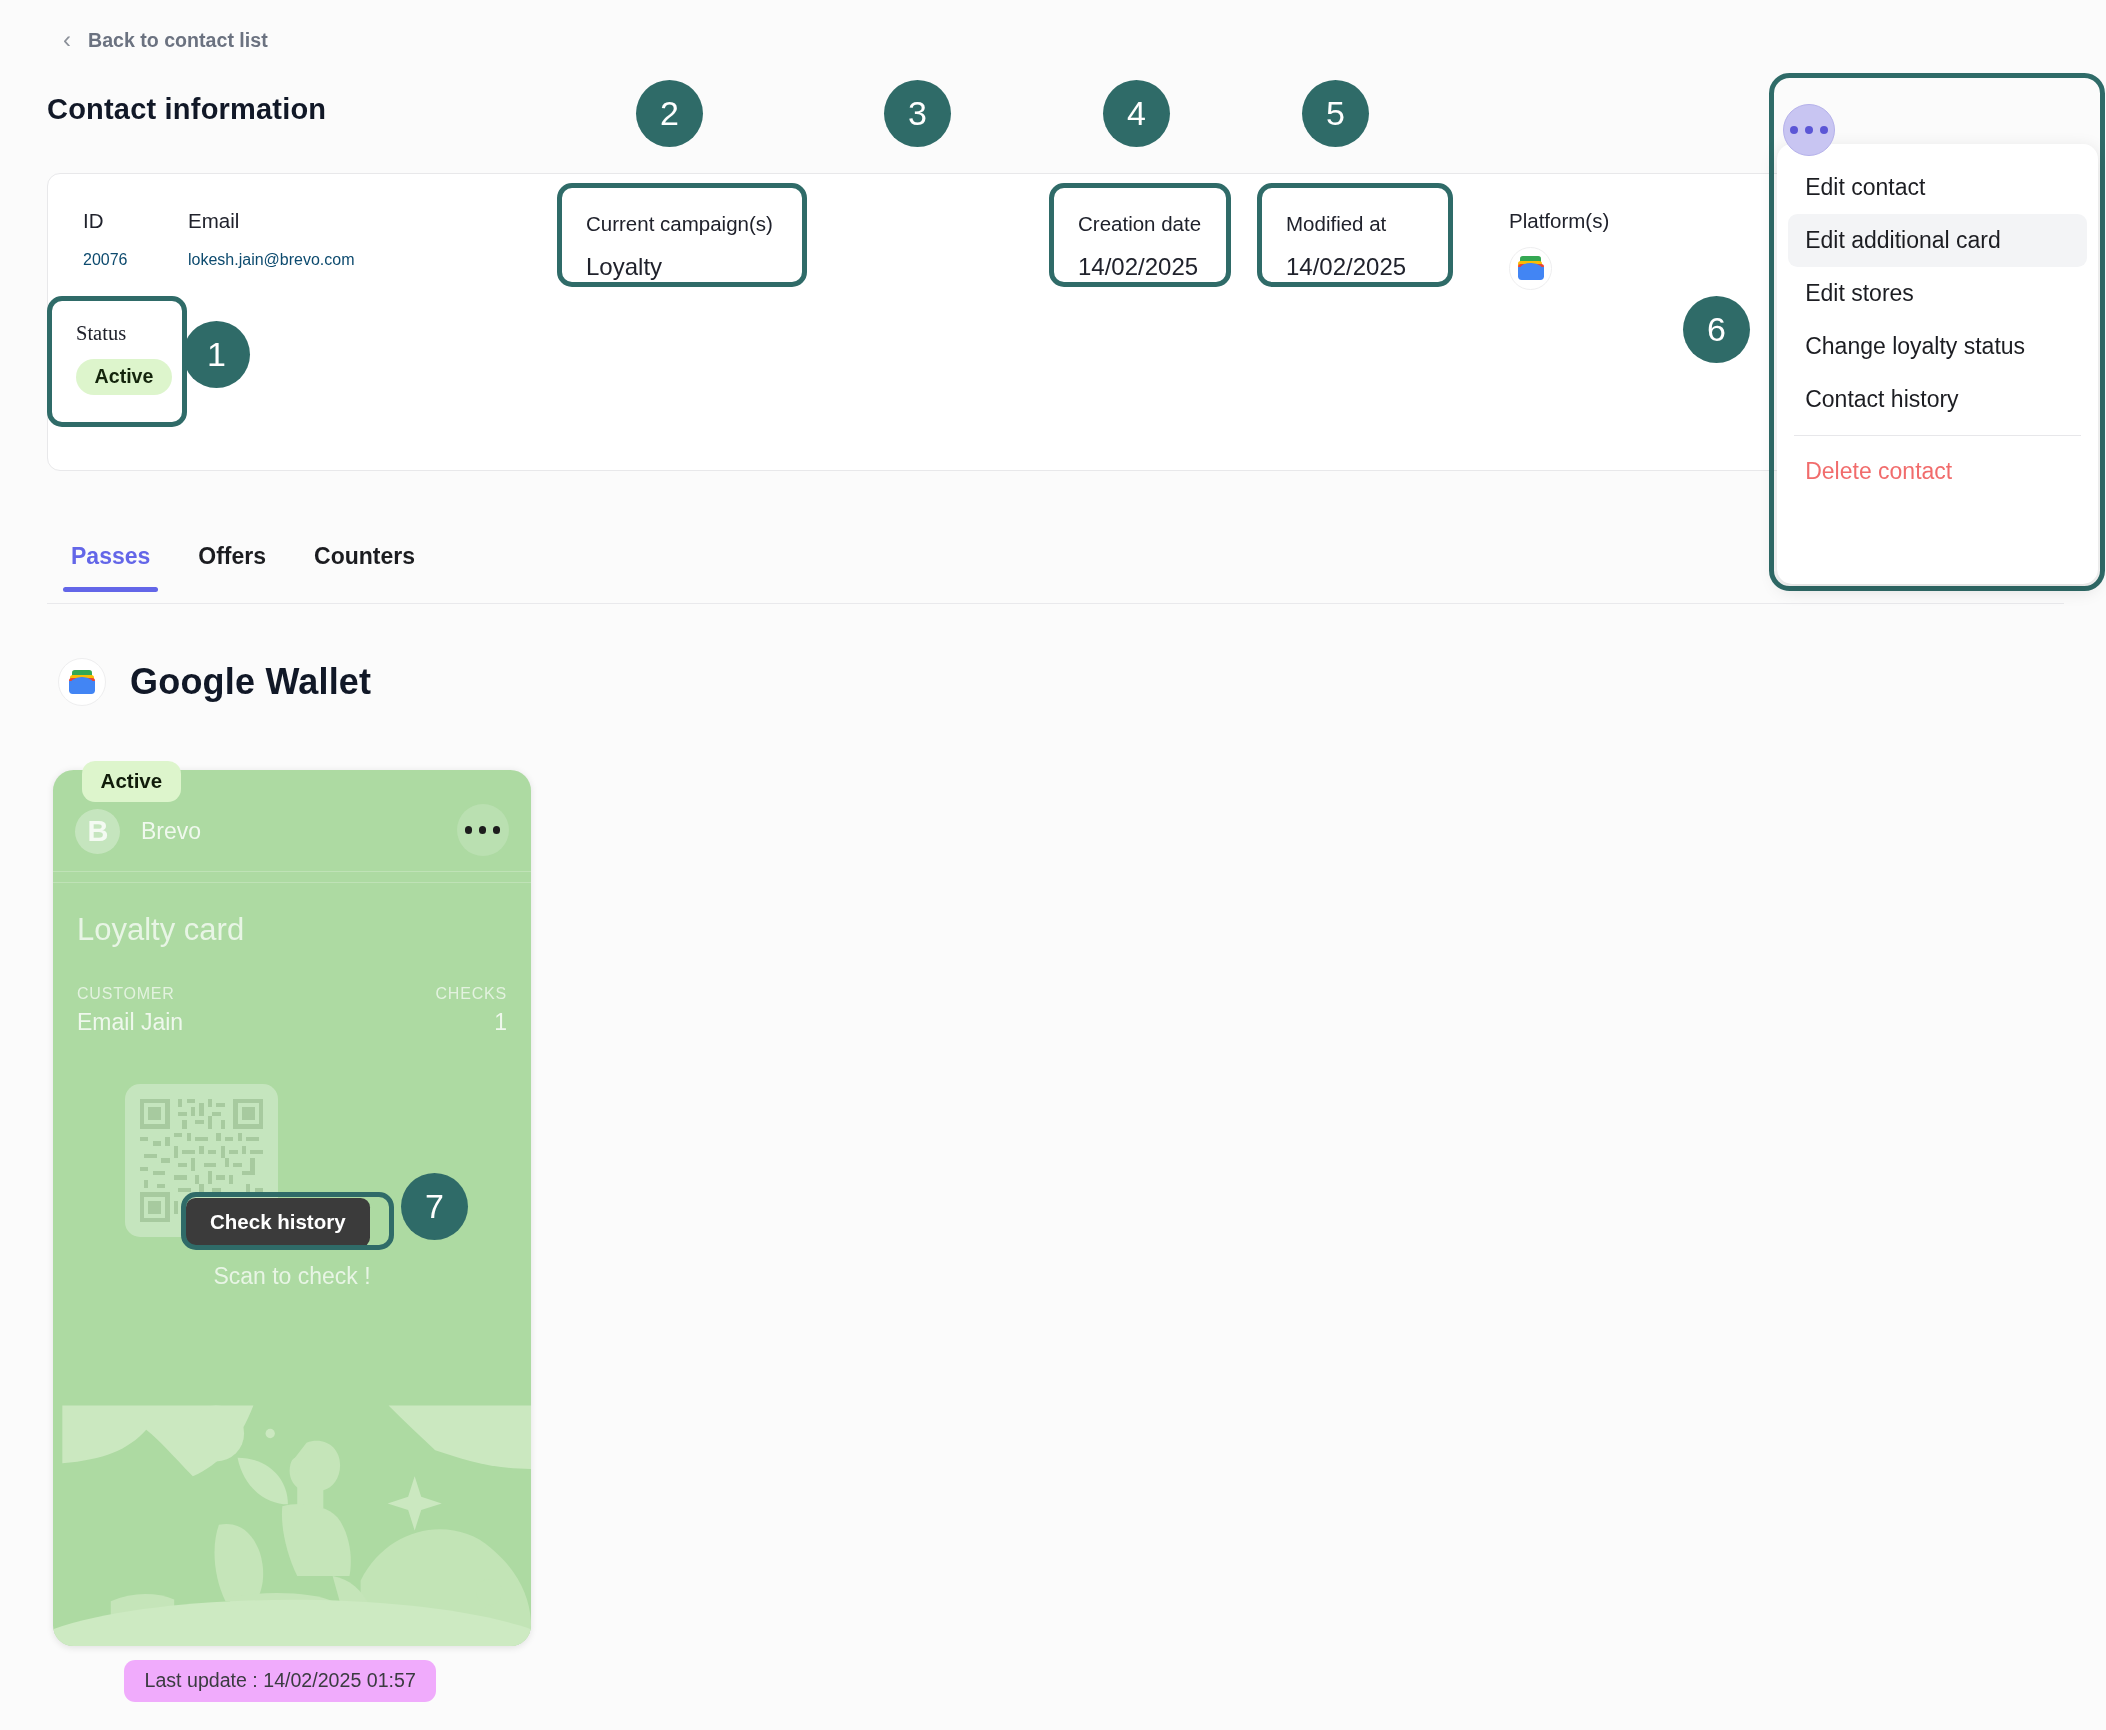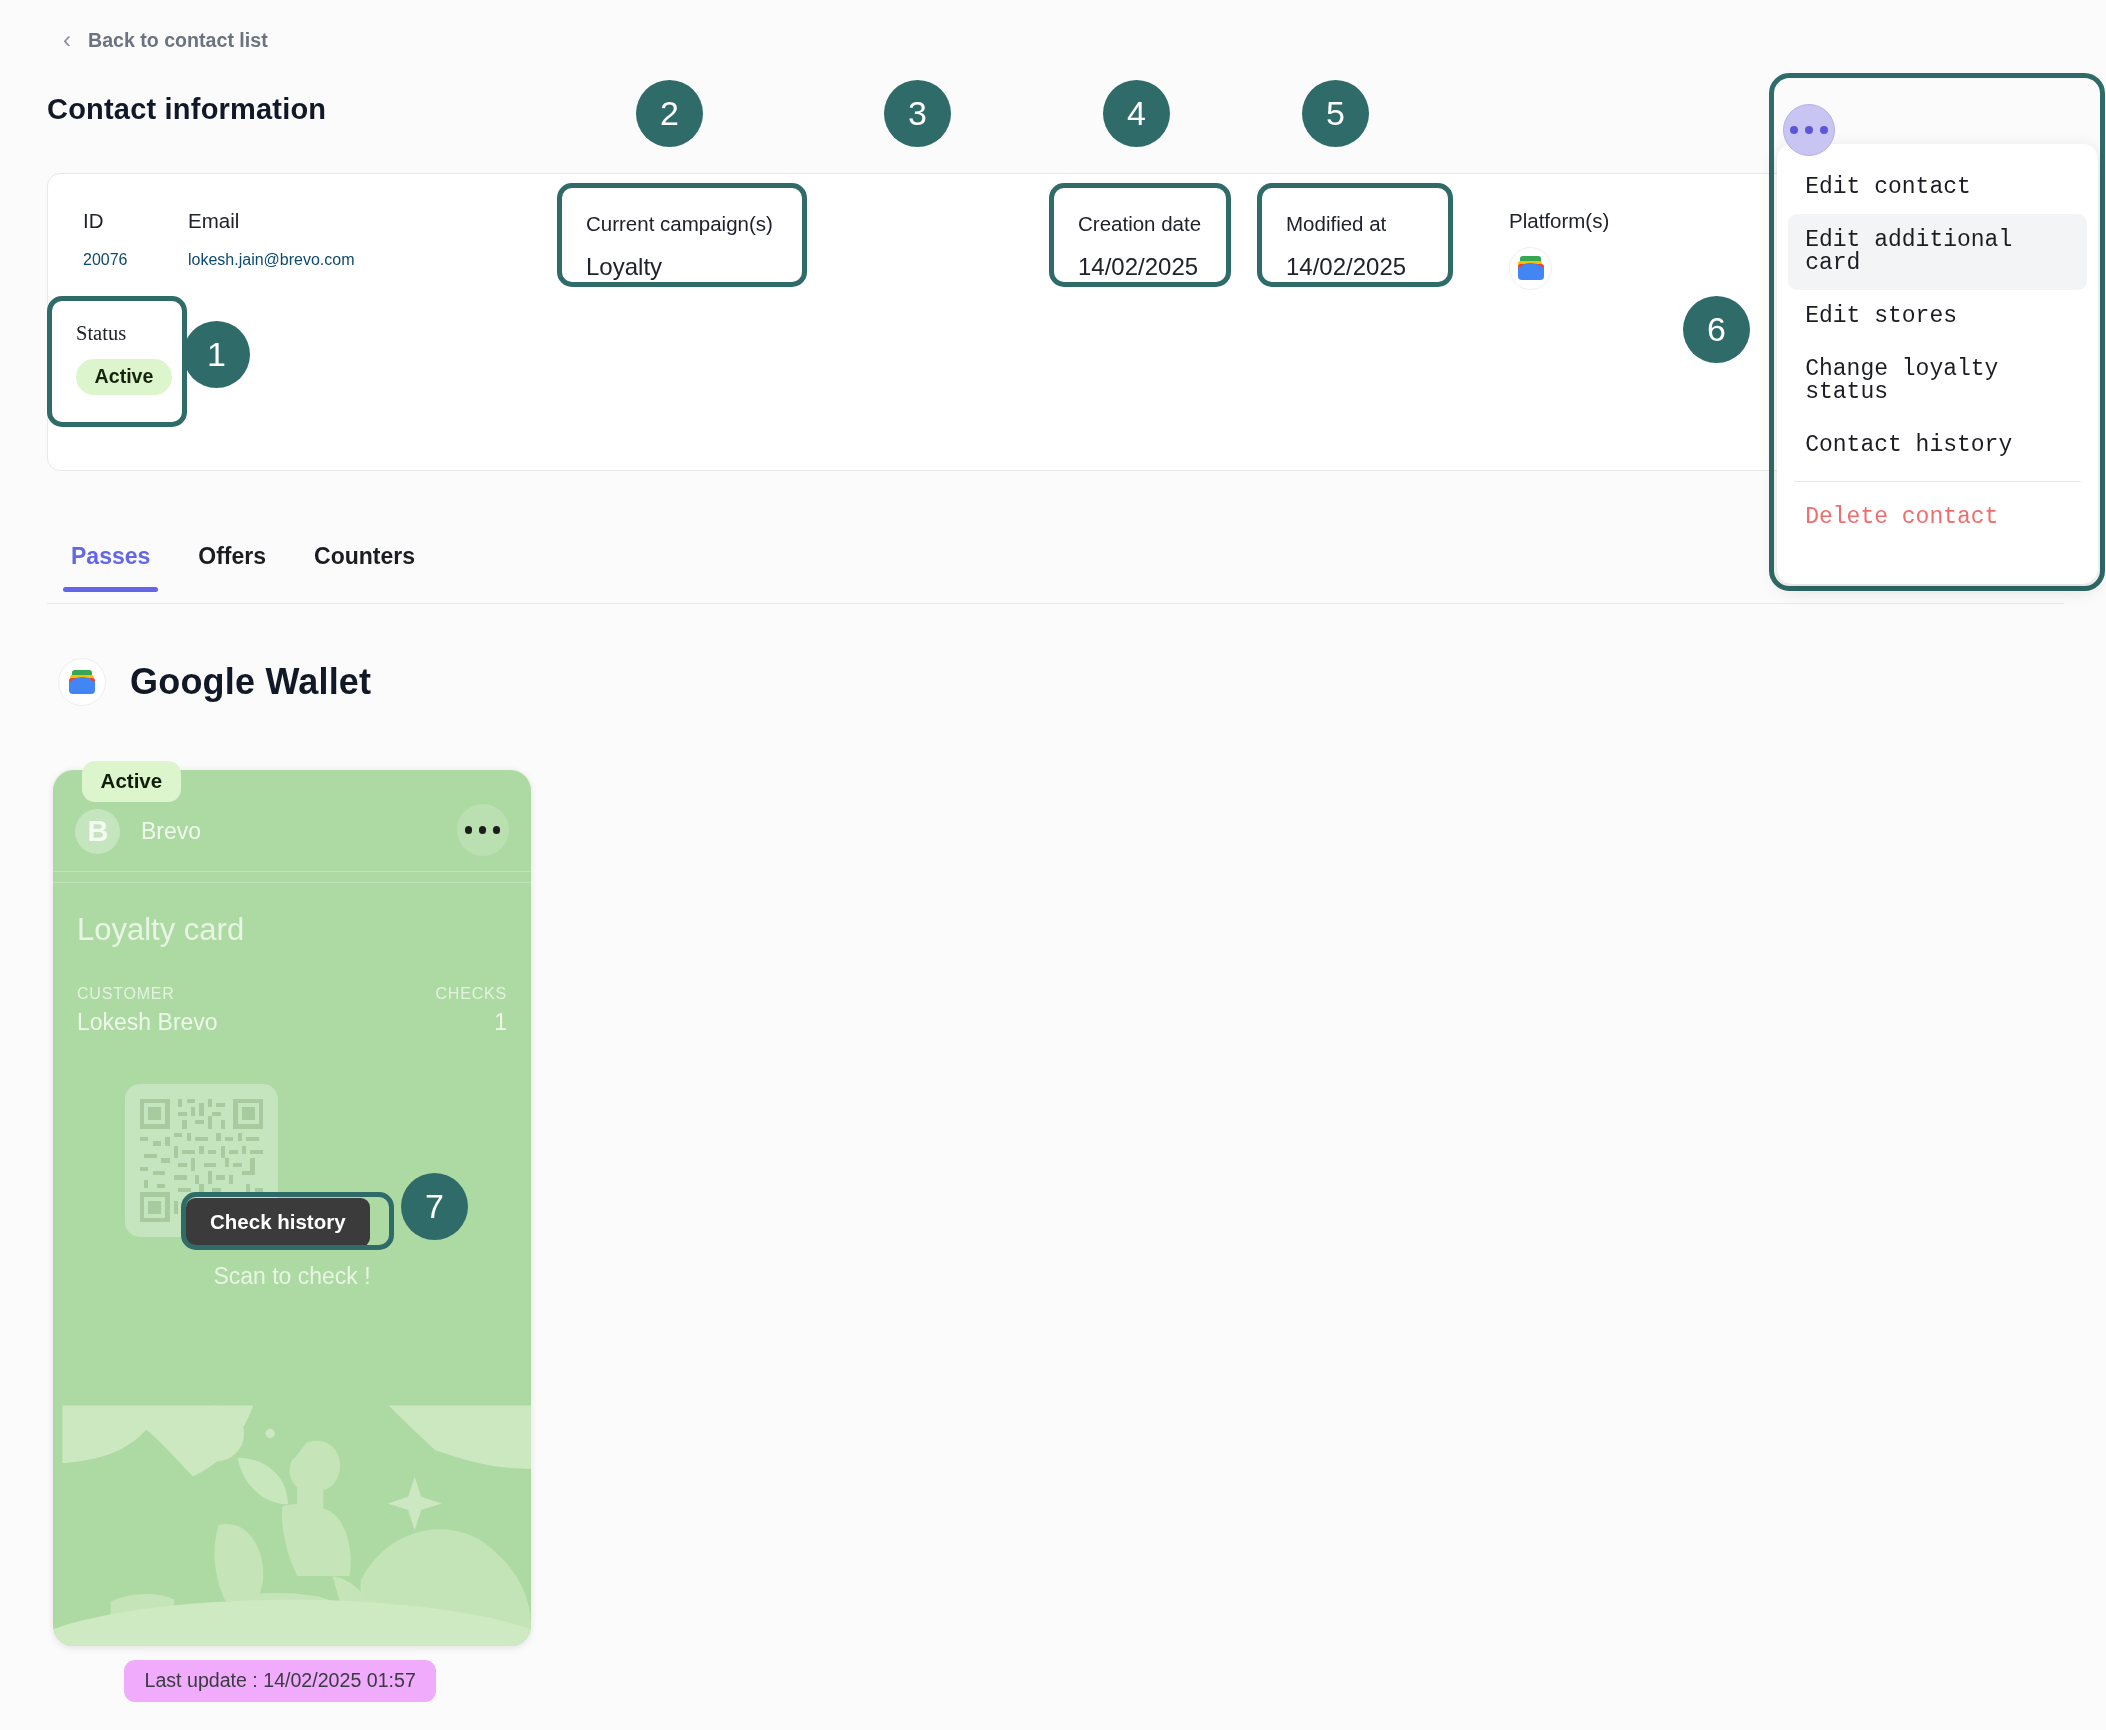--- a/index.html
+++ b/index.html
@@ -238,7 +238,6 @@
     font-size: 23px; color: #1c1d22;
     padding: 15px 17px; border-radius: 9.3px; line-height: 1;
     cursor: pointer;
-    font-family: Liberation Mono, monospace;
   }
   .menu-item.hover { background: #f3f4f6; }
   .menu-sep { height: 0.9px; background: #e7e7ea; margin: 9.3px 5.6px; }

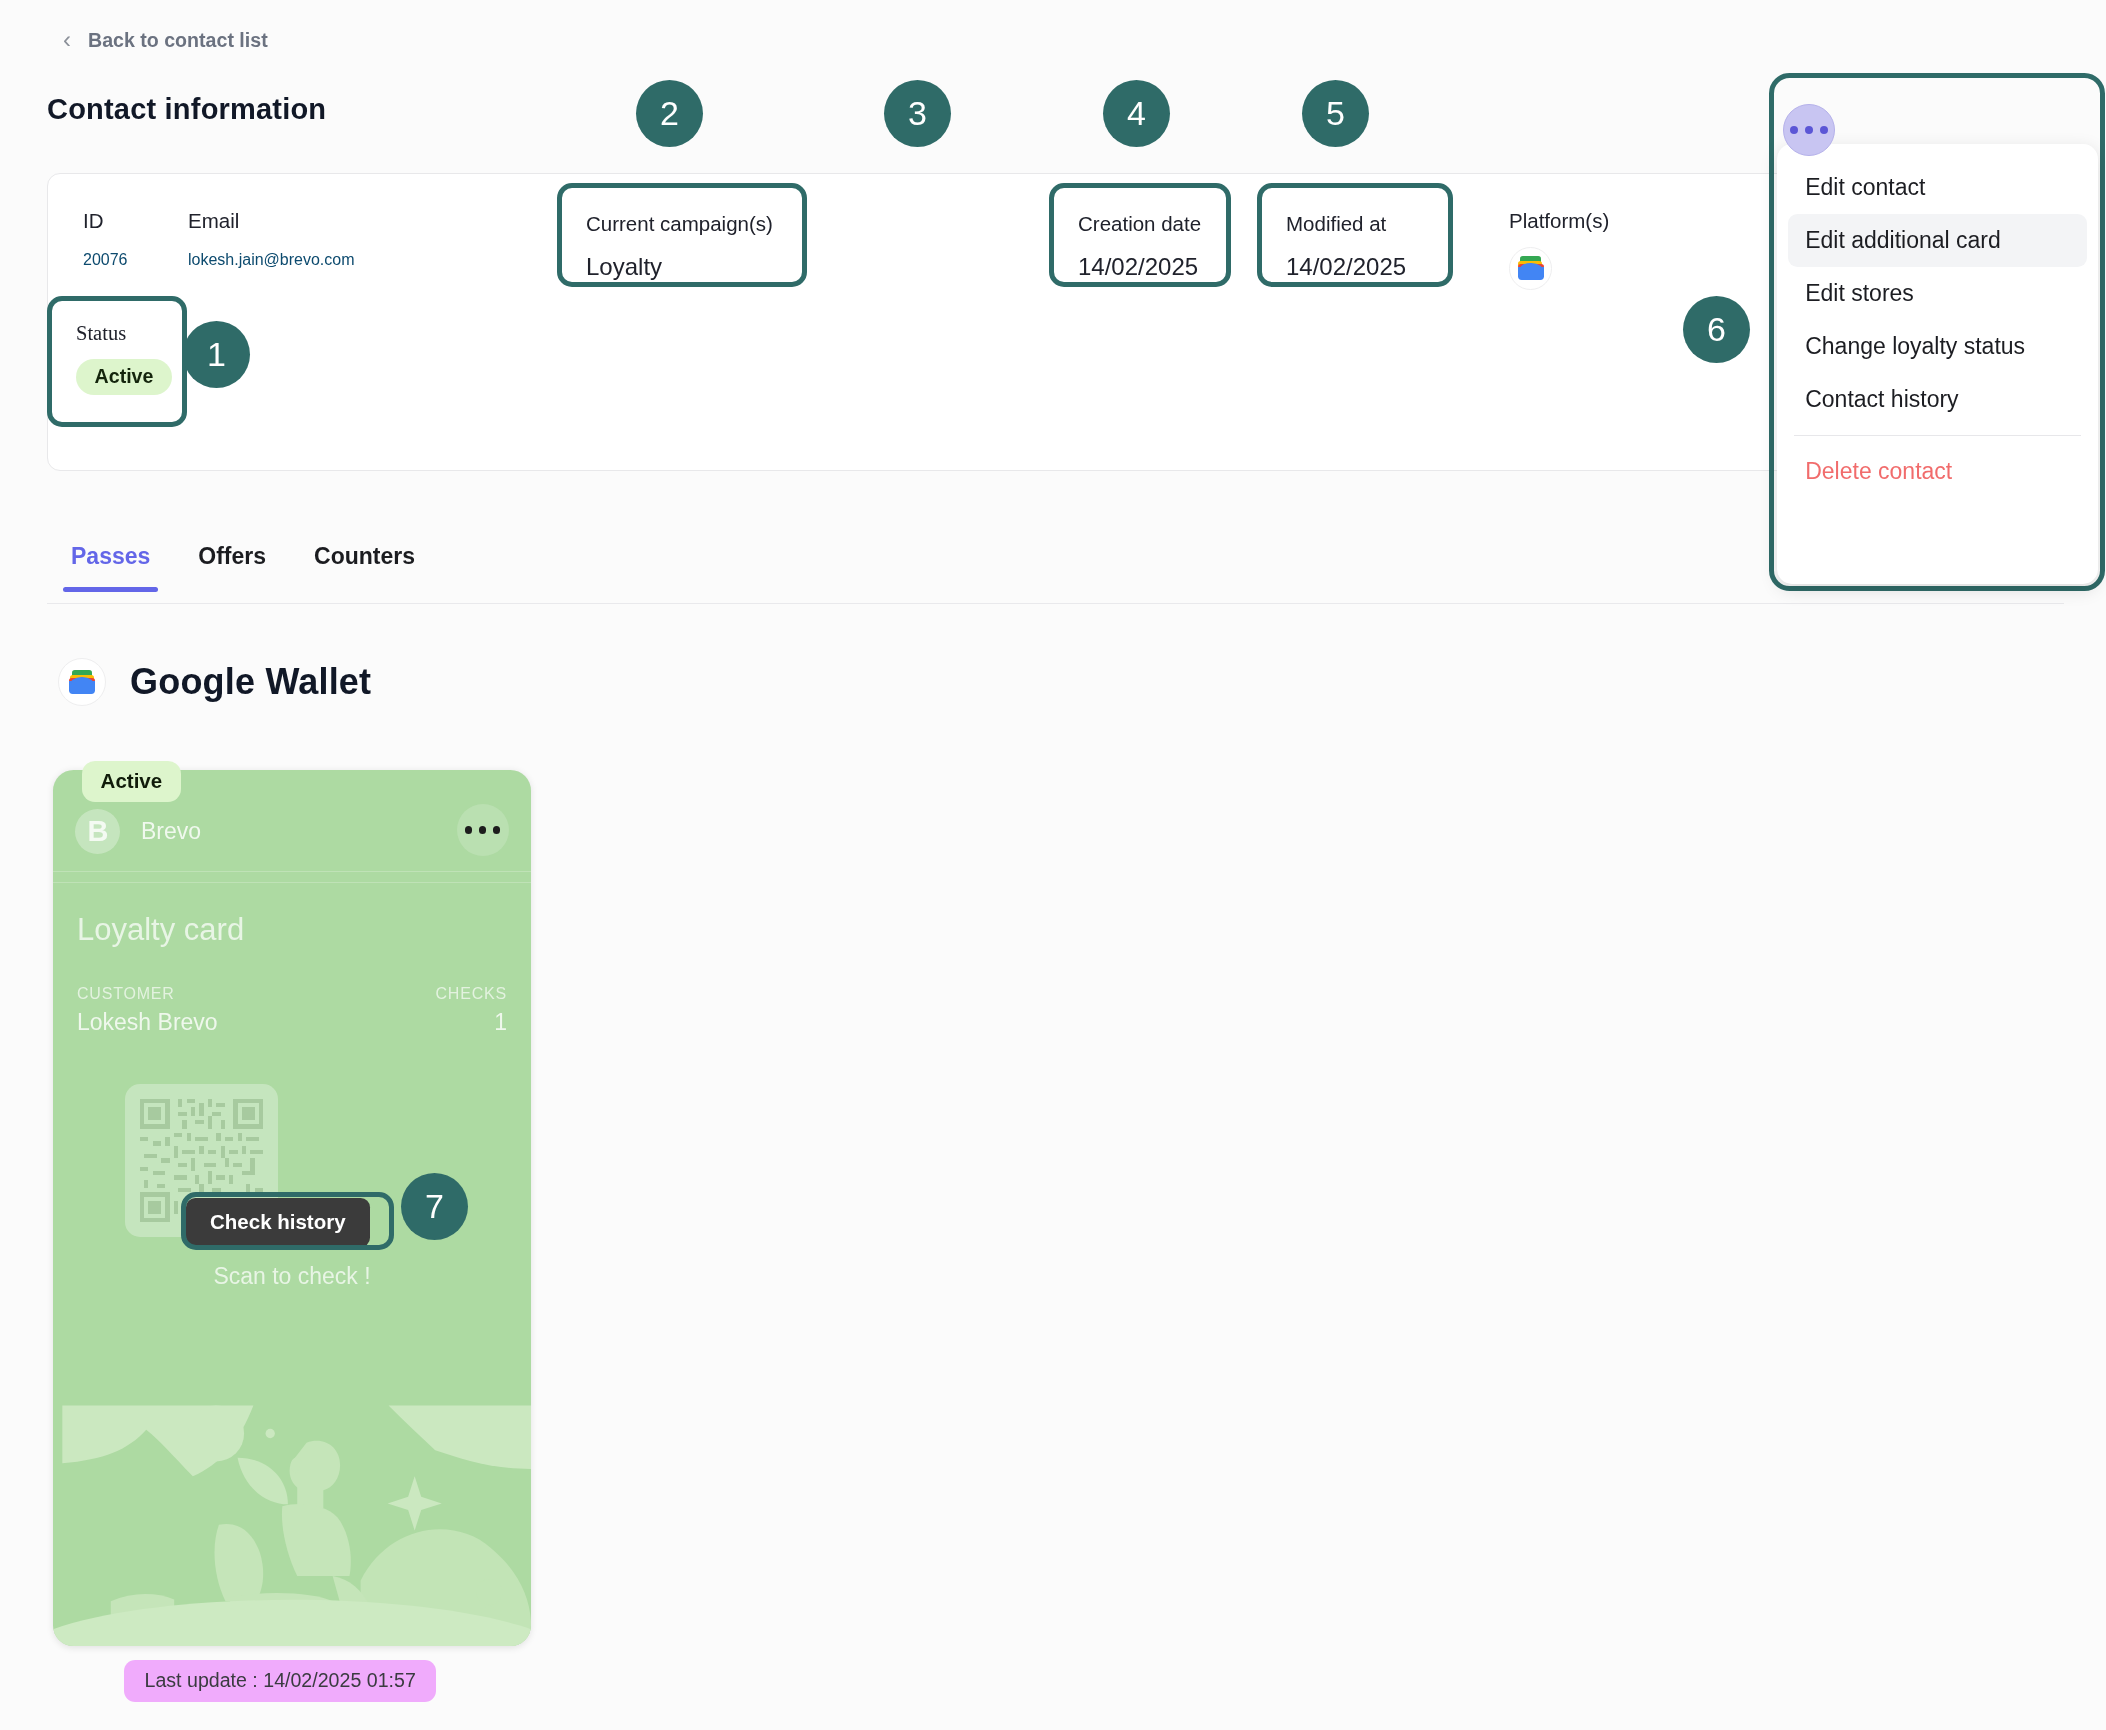--- a/index.html
+++ b/index.html
@@ -345,7 +345,7 @@
 
     <div class="kv kv-left">
       <div class="k">CUSTOMER</div>
-      <div class="v">Lokesh Brevo</div>
+      <div class="v">Email Jain</div>
     </div>
 
     <div class="kv kv-right">

